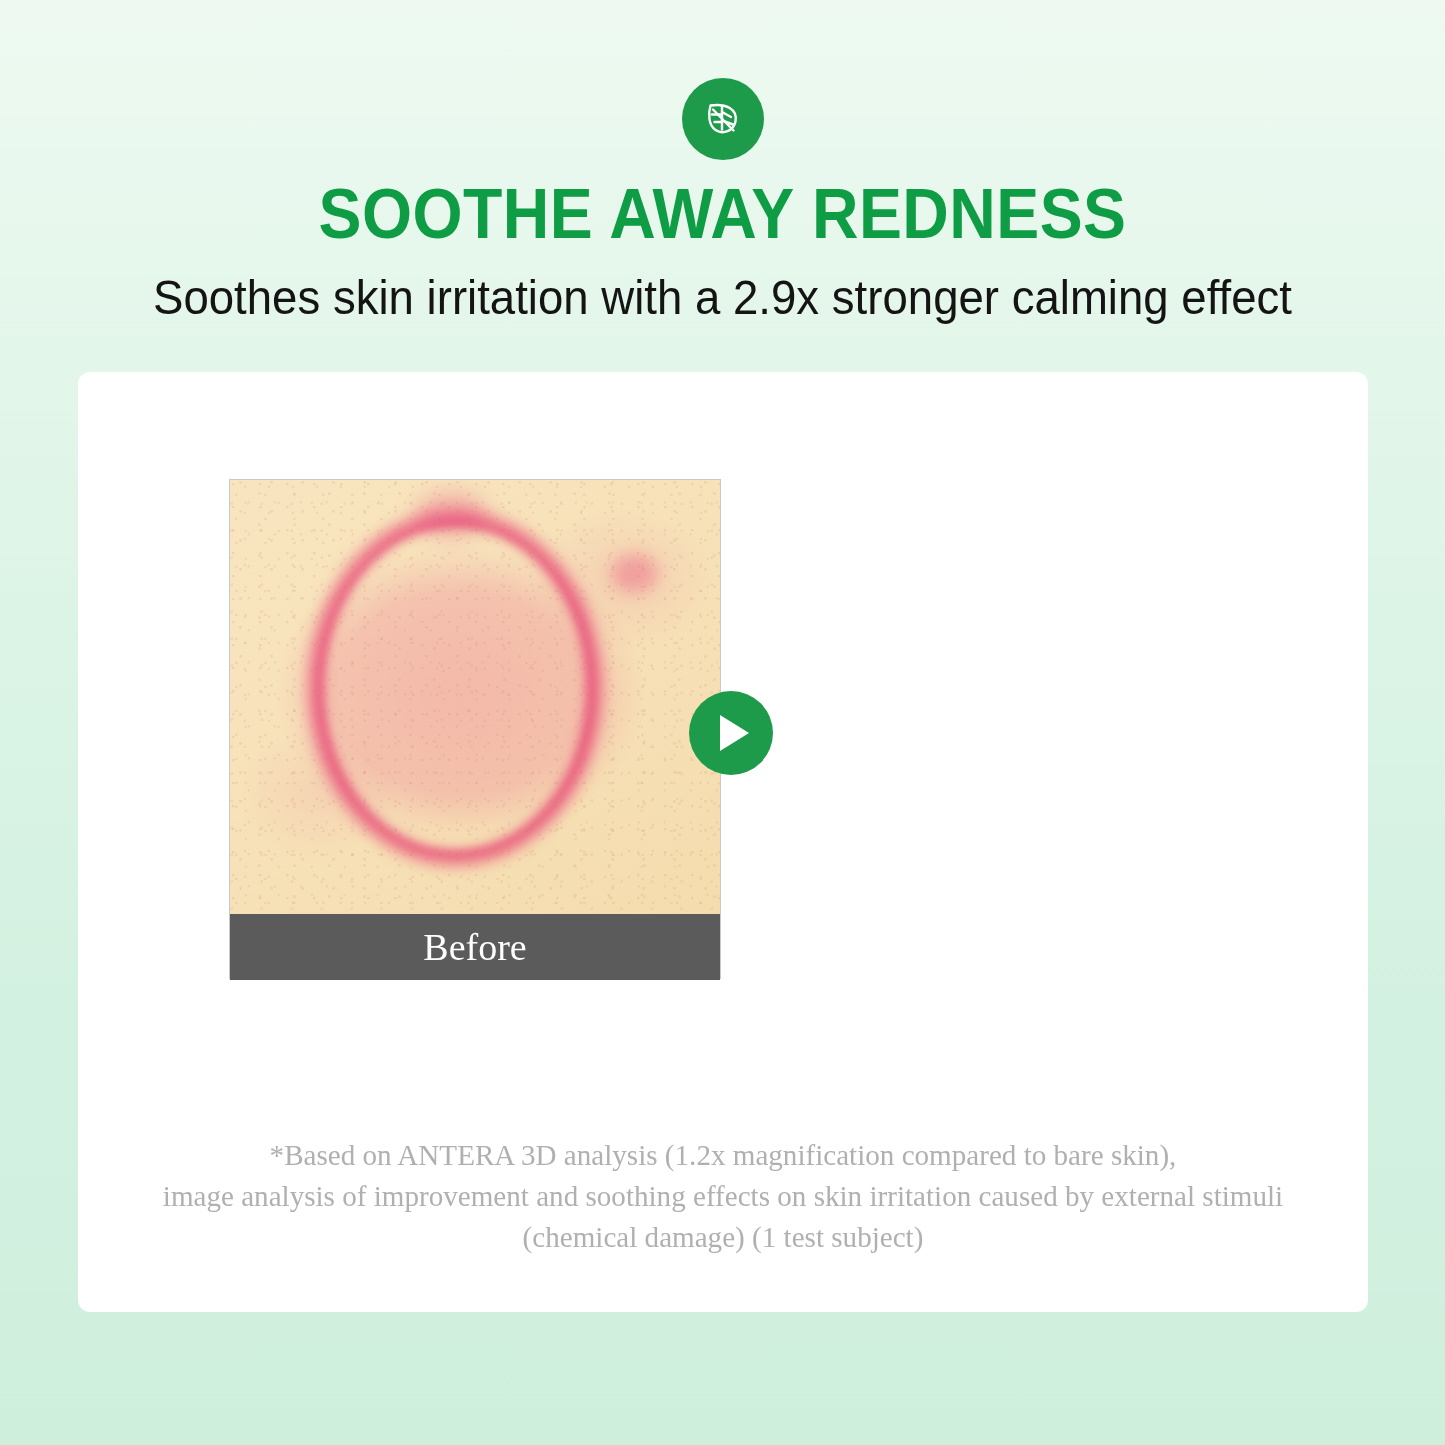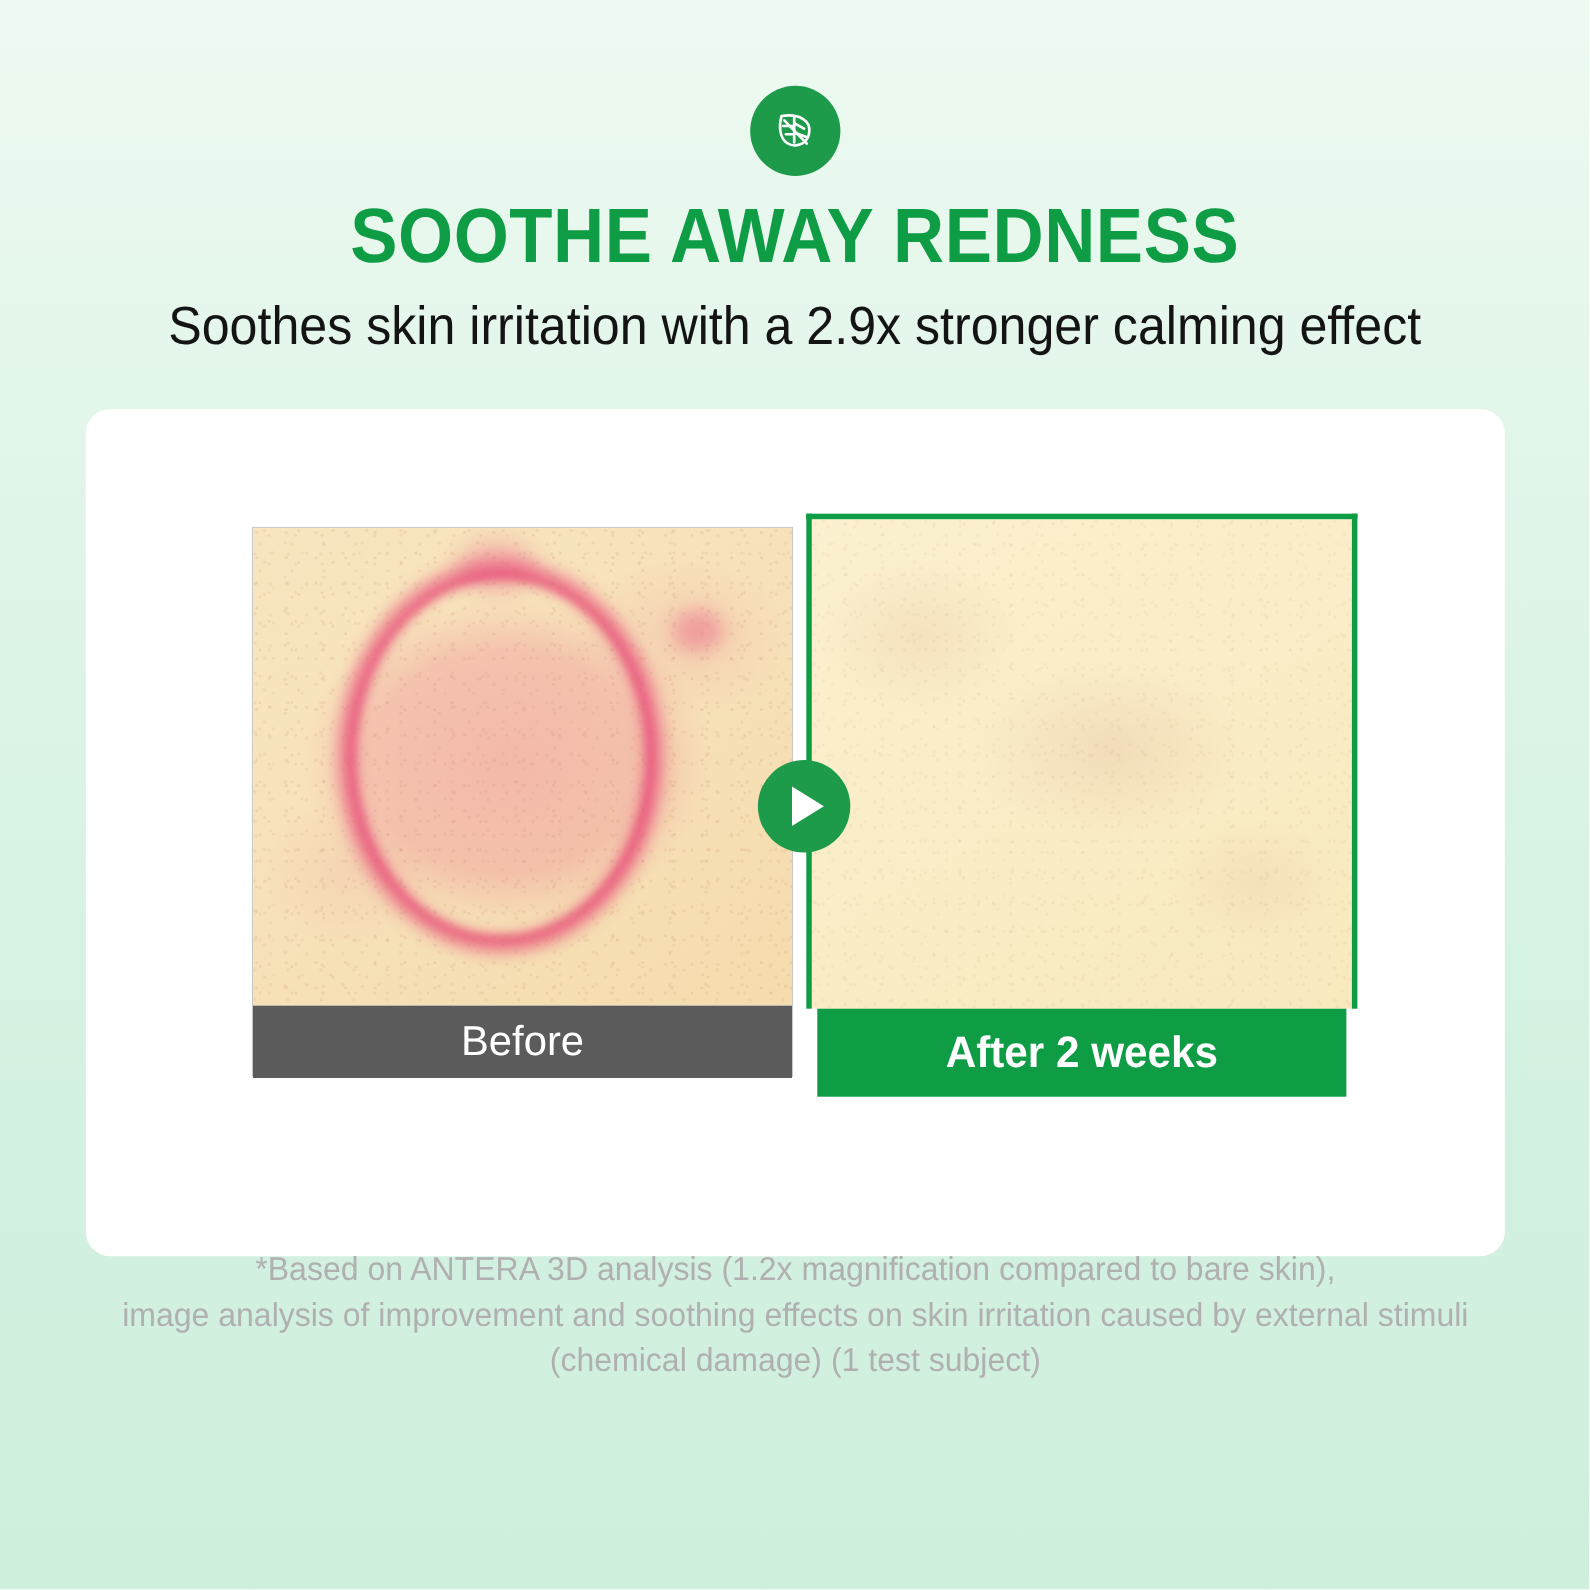--- a/index.html
+++ b/index.html
@@ -82,9 +82,10 @@
     left: 78px;
     top: 372px;
     width: 1290px;
-    height: 770px;
+    height: 940px;
     background: #ffffff;
-    border-radius: 22px;
+    border-radius: 12px;
+    font-family: Liberation Serif, serif;
   }
 
   

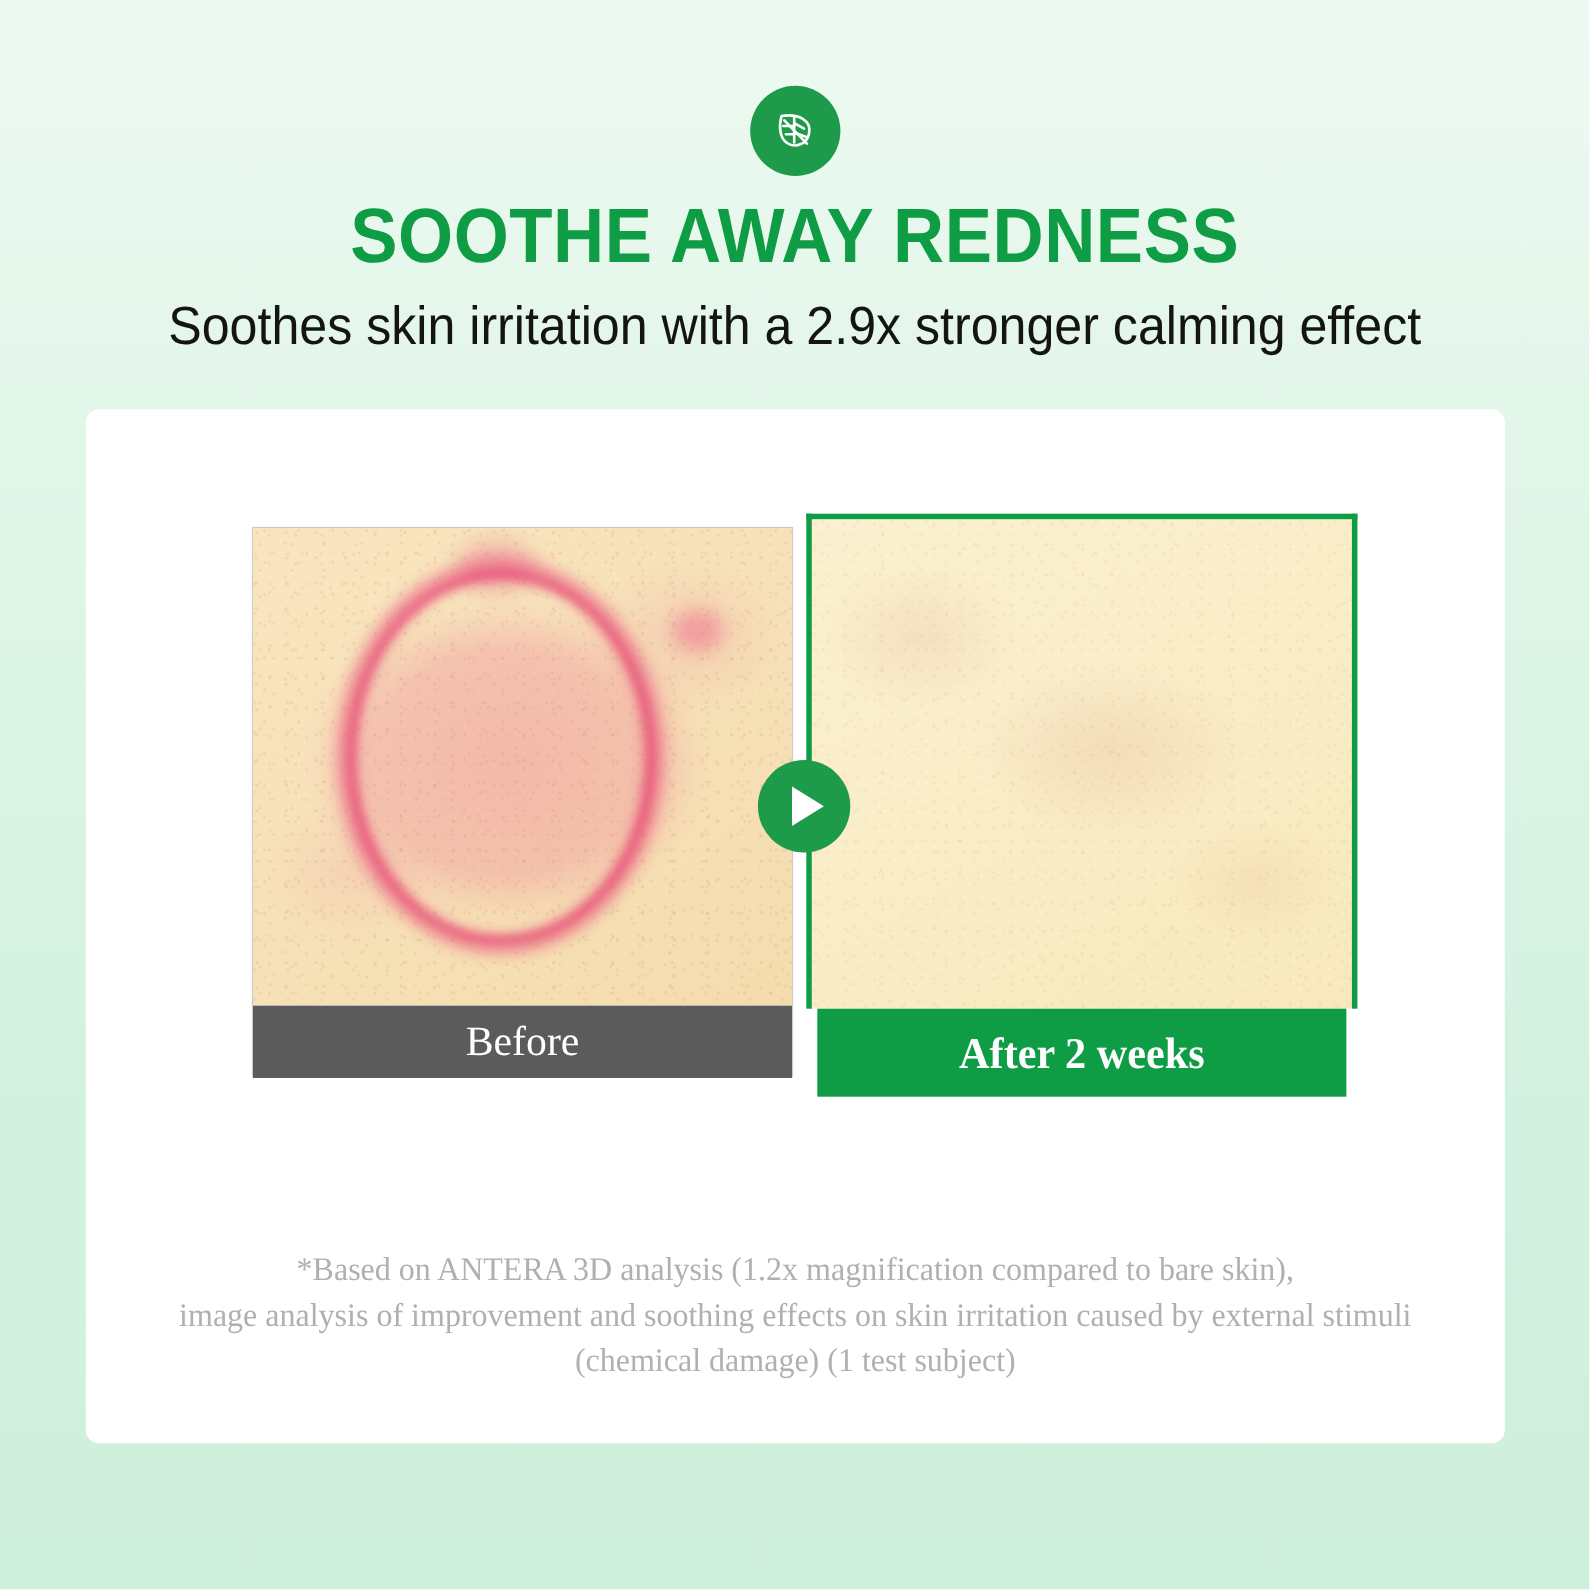--- a/index.html
+++ b/index.html
@@ -295,12 +295,6 @@
         <div class="caption caption-before">Before</div>
       </div>
 
-      <div class="panel panel-after">
-        <div class="img-after">
-          <div class="skin-speck"></div>
-        </div>
-        <div class="caption caption-after">After 2 weeks</div>
-      </div>
 
       <div class="play-btn">
         <div class="play-tri"></div>

